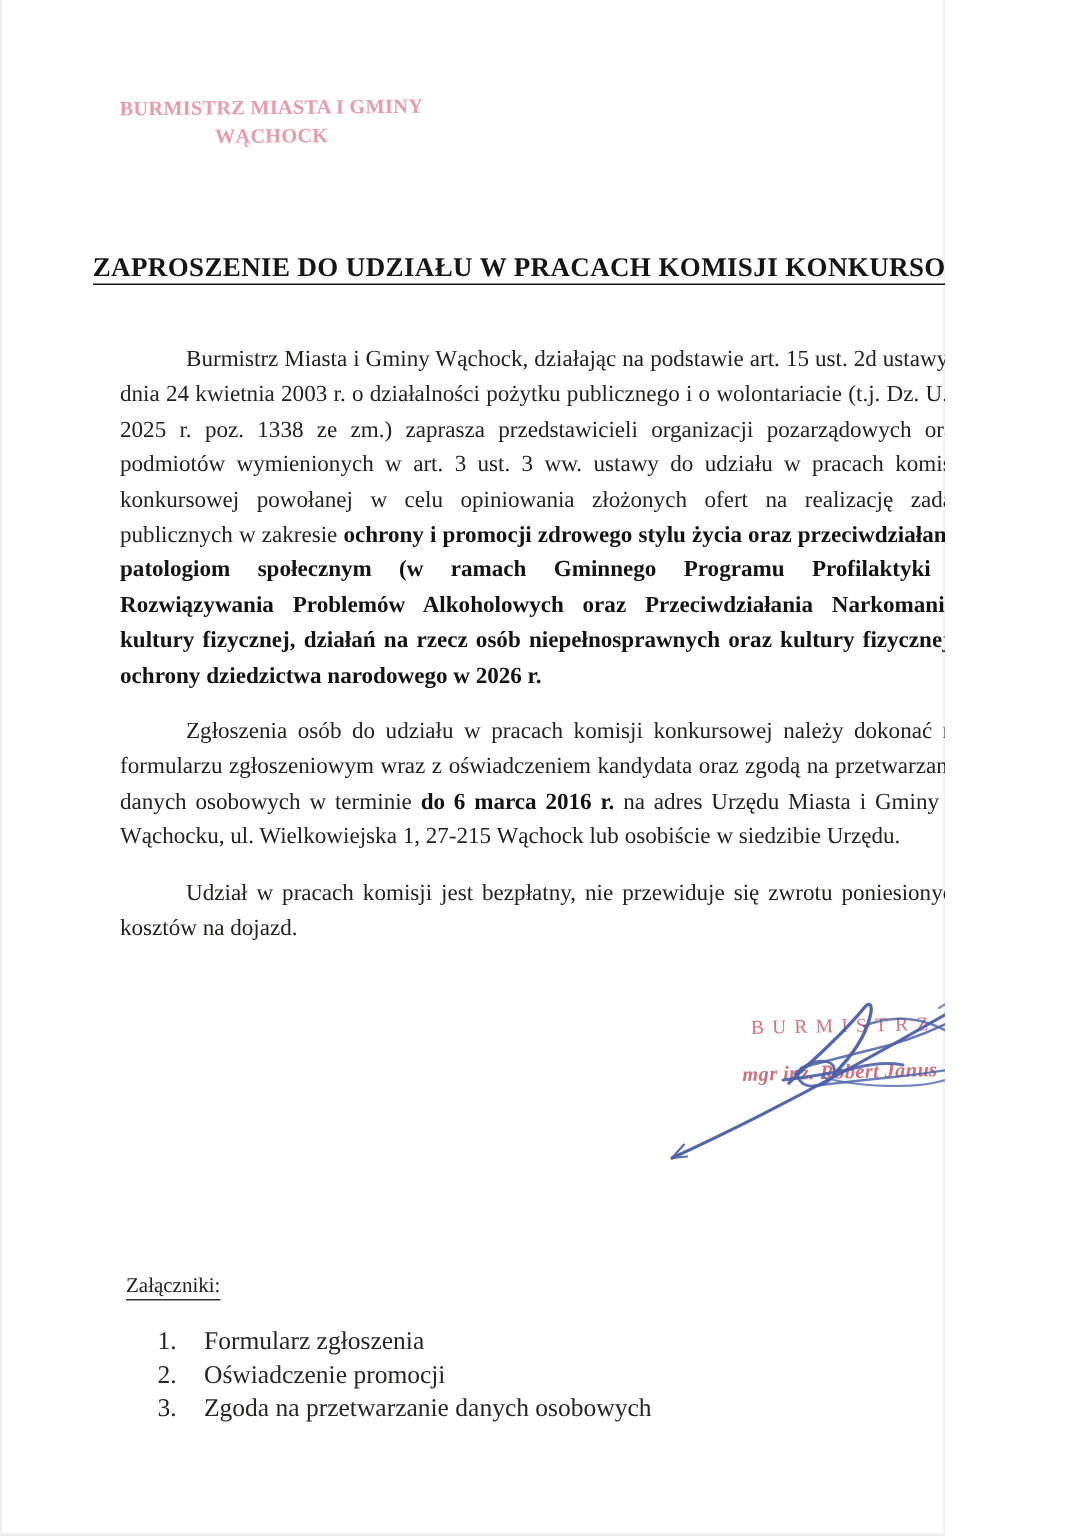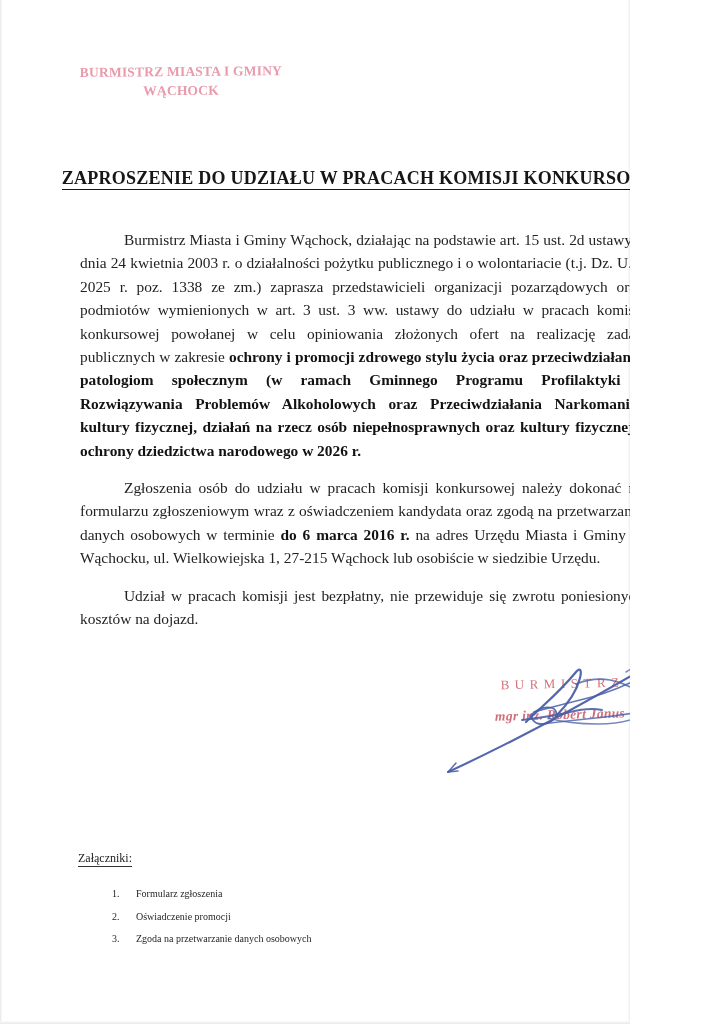--- a/index.html
+++ b/index.html
@@ -151,12 +151,13 @@
     width: 420px;
   }
   .att-heading {
-    font-size: 12px;
+    font-size: 14px;
     color: #222;
     display: inline-block;
     border-bottom: 1.2px solid #333;
     padding-bottom: 0px;
     margin-bottom: 16px;
+    margin-left: 6px;
   }
   ol.att-list {
     margin: 0;

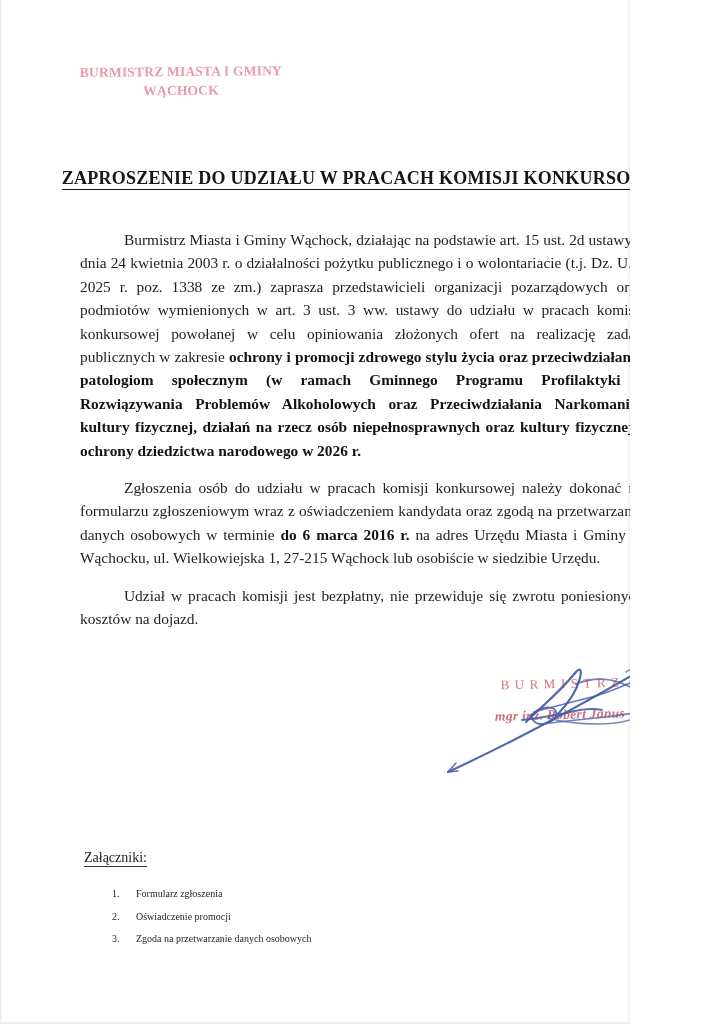--- a/index.html
+++ b/index.html
@@ -162,7 +162,7 @@
   ol.att-list {
     margin: 0;
     padding-left: 44px;
-    font-size: 10px;
+    font-size: 17px;
     line-height: 22.5px;
     color: #262625;
   }

